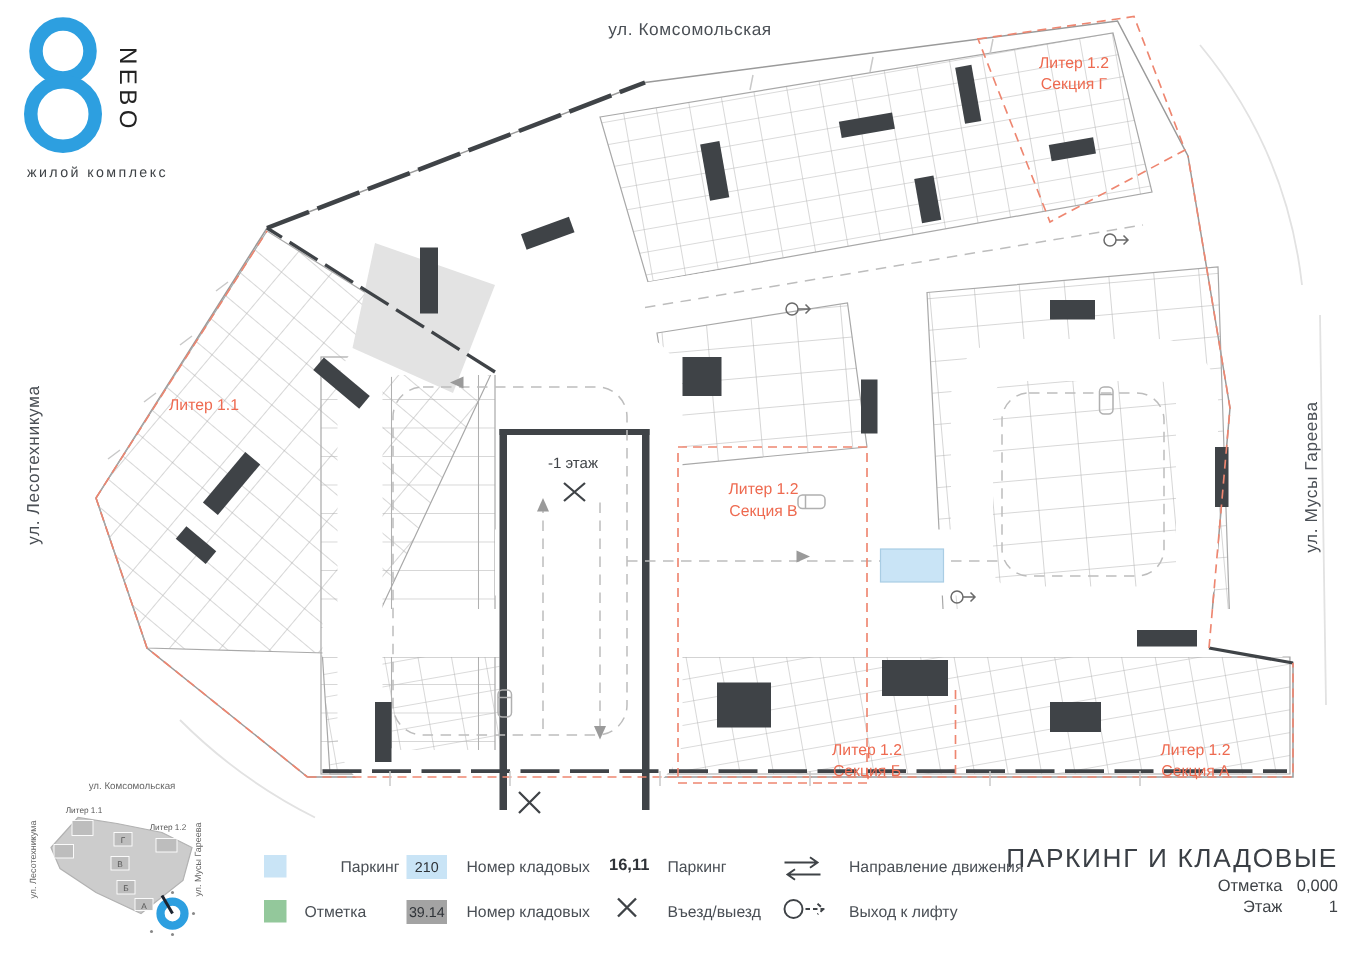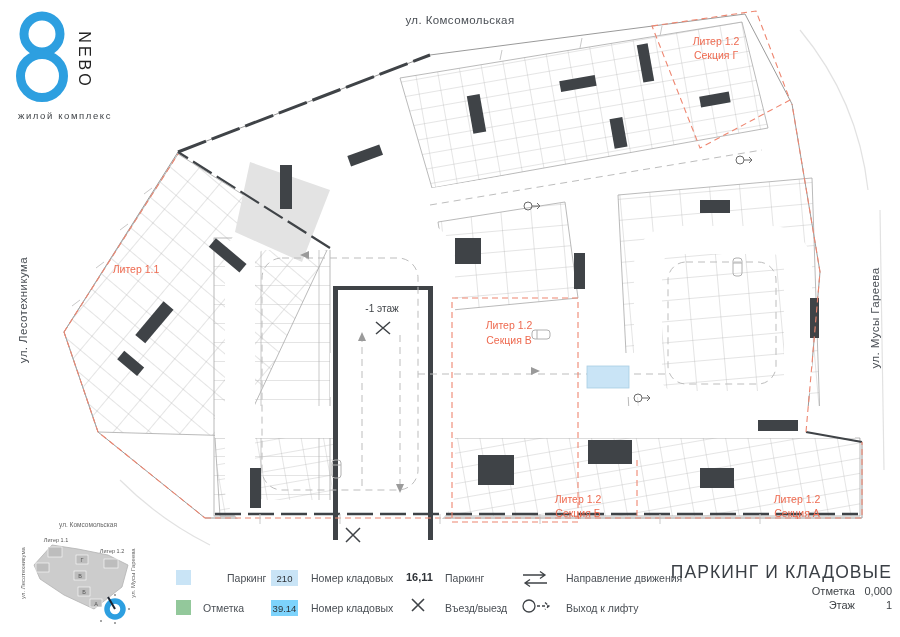--- a/index.html
+++ b/index.html
@@ -38,7 +38,7 @@
   .num-box { width:27px; height:16px; font-size:9.5px; color:#2f3338;
              display:flex; align-items:center; justify-content:center; }
   .nb-parking { background:#c9e4f6; }
-  .nb-storage { background:#7dd3fc; }
+  .nb-storage { background:#a3a3a3; }
   .lg-bold { font-size:11px; font-weight:bold; color:#2f3338; }
 
   

